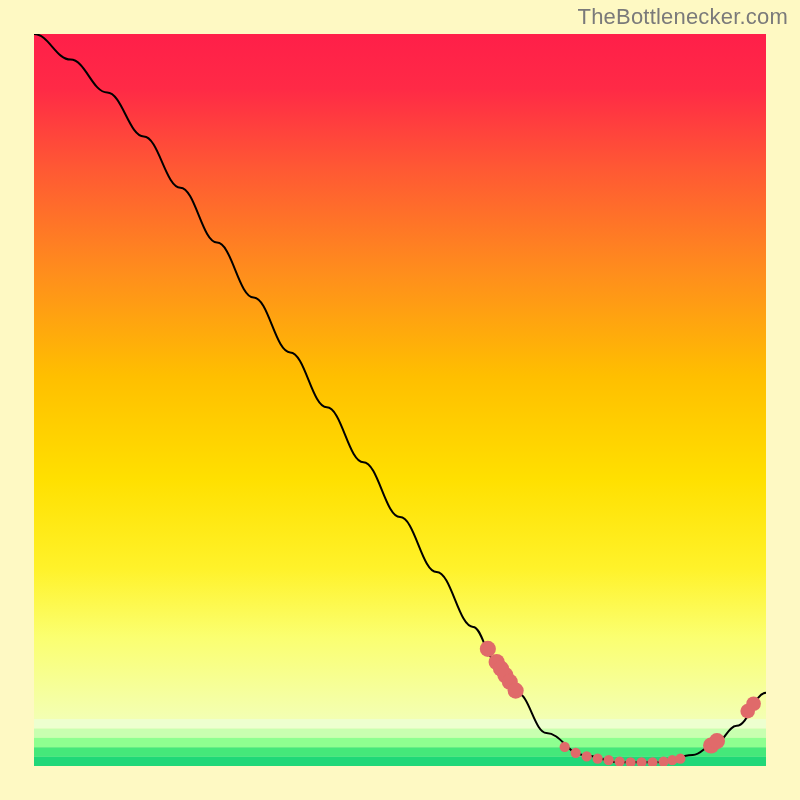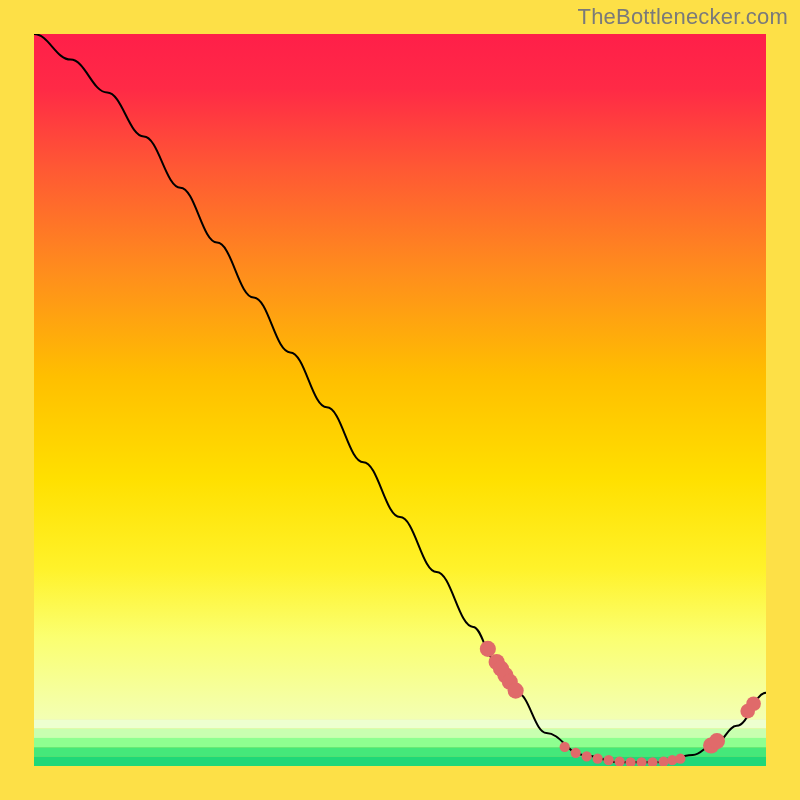--- a/index.html
+++ b/index.html
@@ -14,7 +14,7 @@
     position: relative;
     width: 800px;
     height: 800px;
-    background: #fde047;
+    background: #fef9c3;
   }
   .attribution {
     position: absolute;

